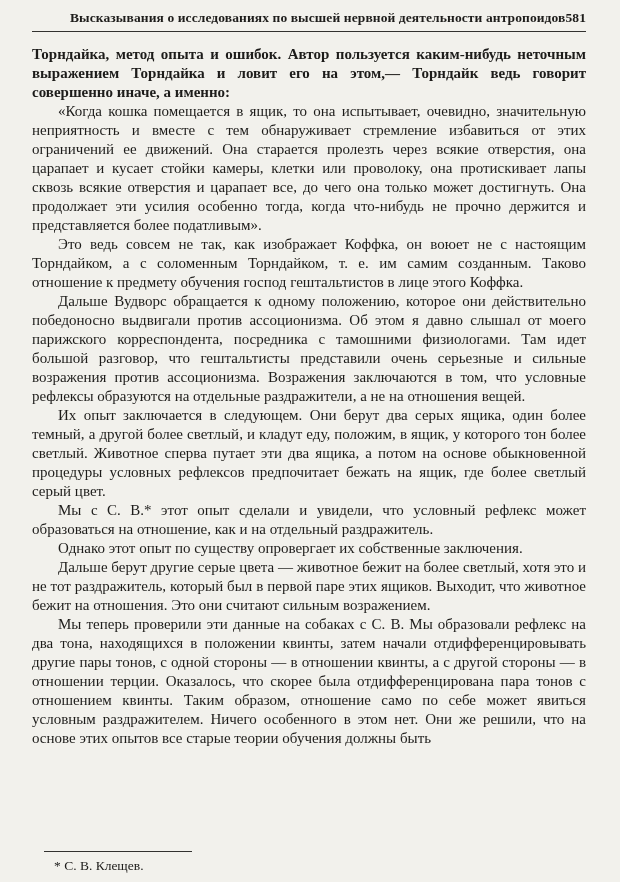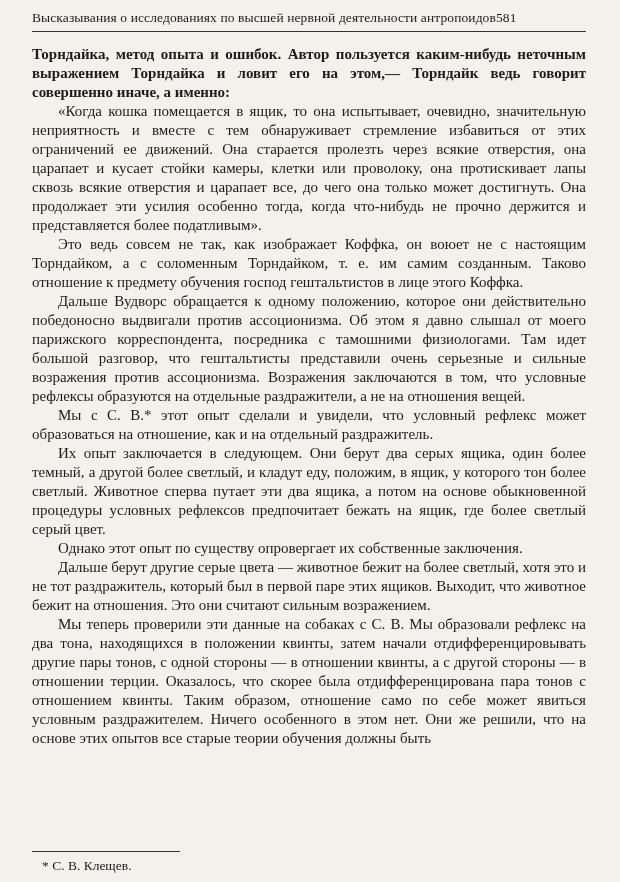--- a/index.html
+++ b/index.html
@@ -24,9 +24,9 @@
   }
   .running-head {
     display: flex;
-    justify-content: flex-start;
+    justify-content: flex-end;
     align-items: baseline;
-    font-weight: normal;
+    font-weight: bold;
     font-size: 13.5px;
     letter-spacing: 0.1px;
     padding: 2px 0 5px 0;

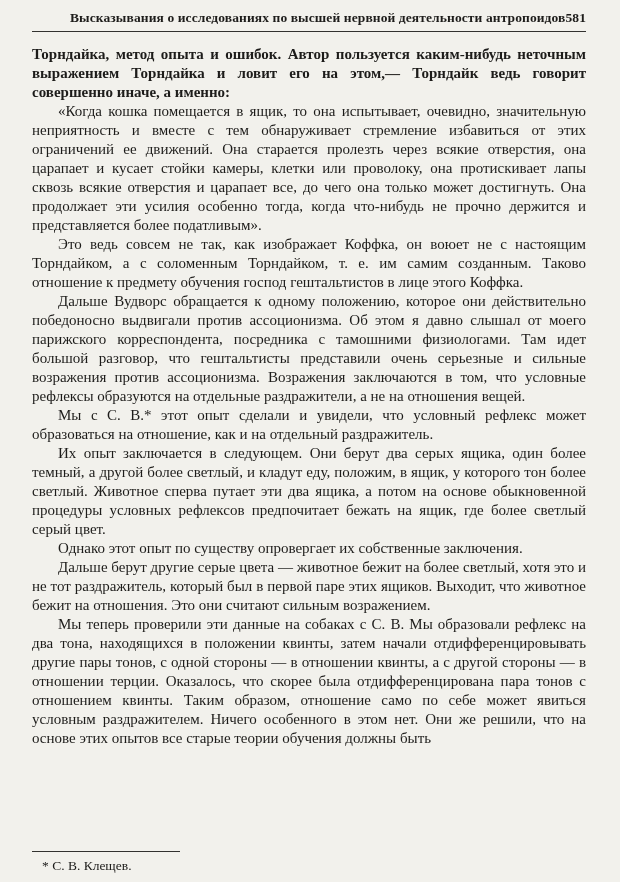--- a/index.html
+++ b/index.html
@@ -86,8 +86,8 @@
     <p>«Когда кошка помещается в ящик, то она испытывает, очевидно, значительную неприятность и вместе с тем обнаруживает стремление избавиться от этих ограничений ее движений. Она старается пролезть через всякие отверстия, она царапает и кусает стойки камеры, клетки или проволоку, она протискивает лапы сквозь всякие отверстия и царапает все, до чего она только может достигнуть. Она продолжает эти усилия особенно тогда, когда что-нибудь не прочно держится и представляется более податливым».</p>
     <p>Это ведь совсем не так, как изображает Коффка, он воюет не с настоящим Торндайком, а с соломенным Торндайком, т. е. им самим созданным. Таково отношение к предмету обучения господ гештальтистов в лице этого Коффка.</p>
     <p>Дальше Вудворс обращается к одному положению, которое они действительно победоносно выдвигали против ассоционизма. Об этом я давно слышал от моего парижского корреспондента, посредника с тамошними физиологами. Там идет большой разговор, что гештальтисты представили очень серьезные и сильные возражения против ассоционизма. Возражения заключаются в том, что условные рефлексы образуются на отдельные раздражители, а не на отношения вещей.</p>
+    <p>Их опыт заключается в следующем. Они берут два серых ящика, один более темный, а другой более светлый, и кладут еду, положим, в ящик, у которого тон более светлый. Животное сперва путает эти два ящика, а потом на основе обыкновенной процедуры условных рефлексов предпочитает бежать на ящик, где более светлый серый цвет.</p>
     <p>Мы с С. В.* этот опыт сделали и увидели, что условный рефлекс может образоваться на отношение, как и на отдельный раздражитель.</p>
-    <p>Их опыт заключается в следующем. Они берут два серых ящика, один более темный, а другой более светлый, и кладут еду, положим, в ящик, у которого тон более светлый. Животное сперва путает эти два ящика, а потом на основе обыкновенной процедуры условных рефлексов предпочитает бежать на ящик, где более светлый серый цвет.</p>
     <p>Однако этот опыт по существу опровергает их собственные заключения.</p>
     <p>Дальше берут другие серые цвета — животное бежит на более светлый, хотя это и не тот раздражитель, который был в первой паре этих ящиков. Выходит, что животное бежит на отношения. Это они считают сильным возражением.</p>
     <p>Мы теперь проверили эти данные на собаках с С. В. Мы образовали рефлекс на два тона, находящихся в положении квинты, затем начали отдифференцировывать другие пары тонов, с одной стороны — в отношении квинты, а с другой стороны — в отношении терции. Оказалось, что скорее была отдифференцирована пара тонов с отношением квинты. Таким образом, отношение само по себе может явиться условным раздражителем. Ничего особенного в этом нет. Они же решили, что на основе этих опытов все старые теории обучения должны быть</p>

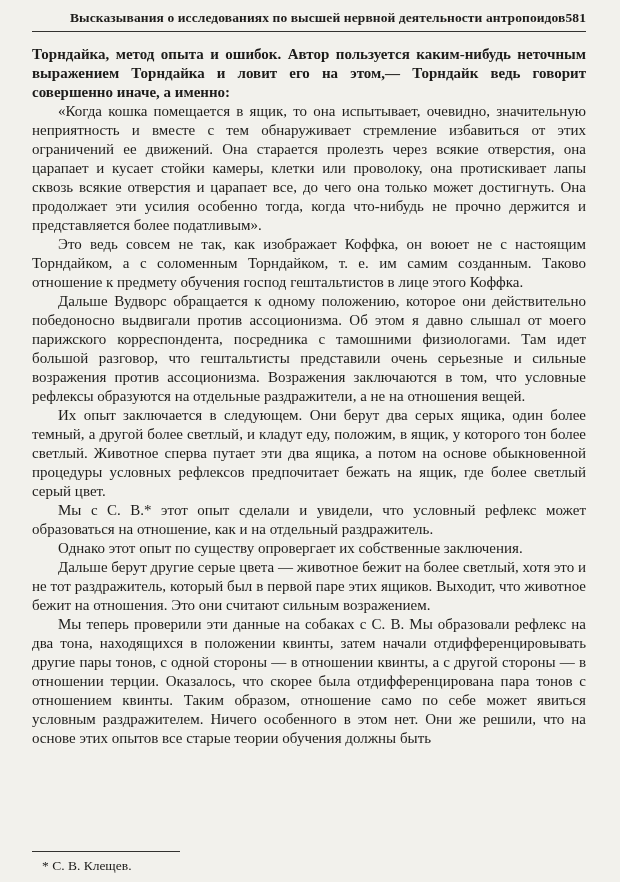--- a/index.html
+++ b/index.html
@@ -54,7 +54,7 @@
   }
   .footnote-area {
     position: absolute;
-    left: 32px;
+    left: 44px;
     right: 34px;
     bottom: 8px;
   }

